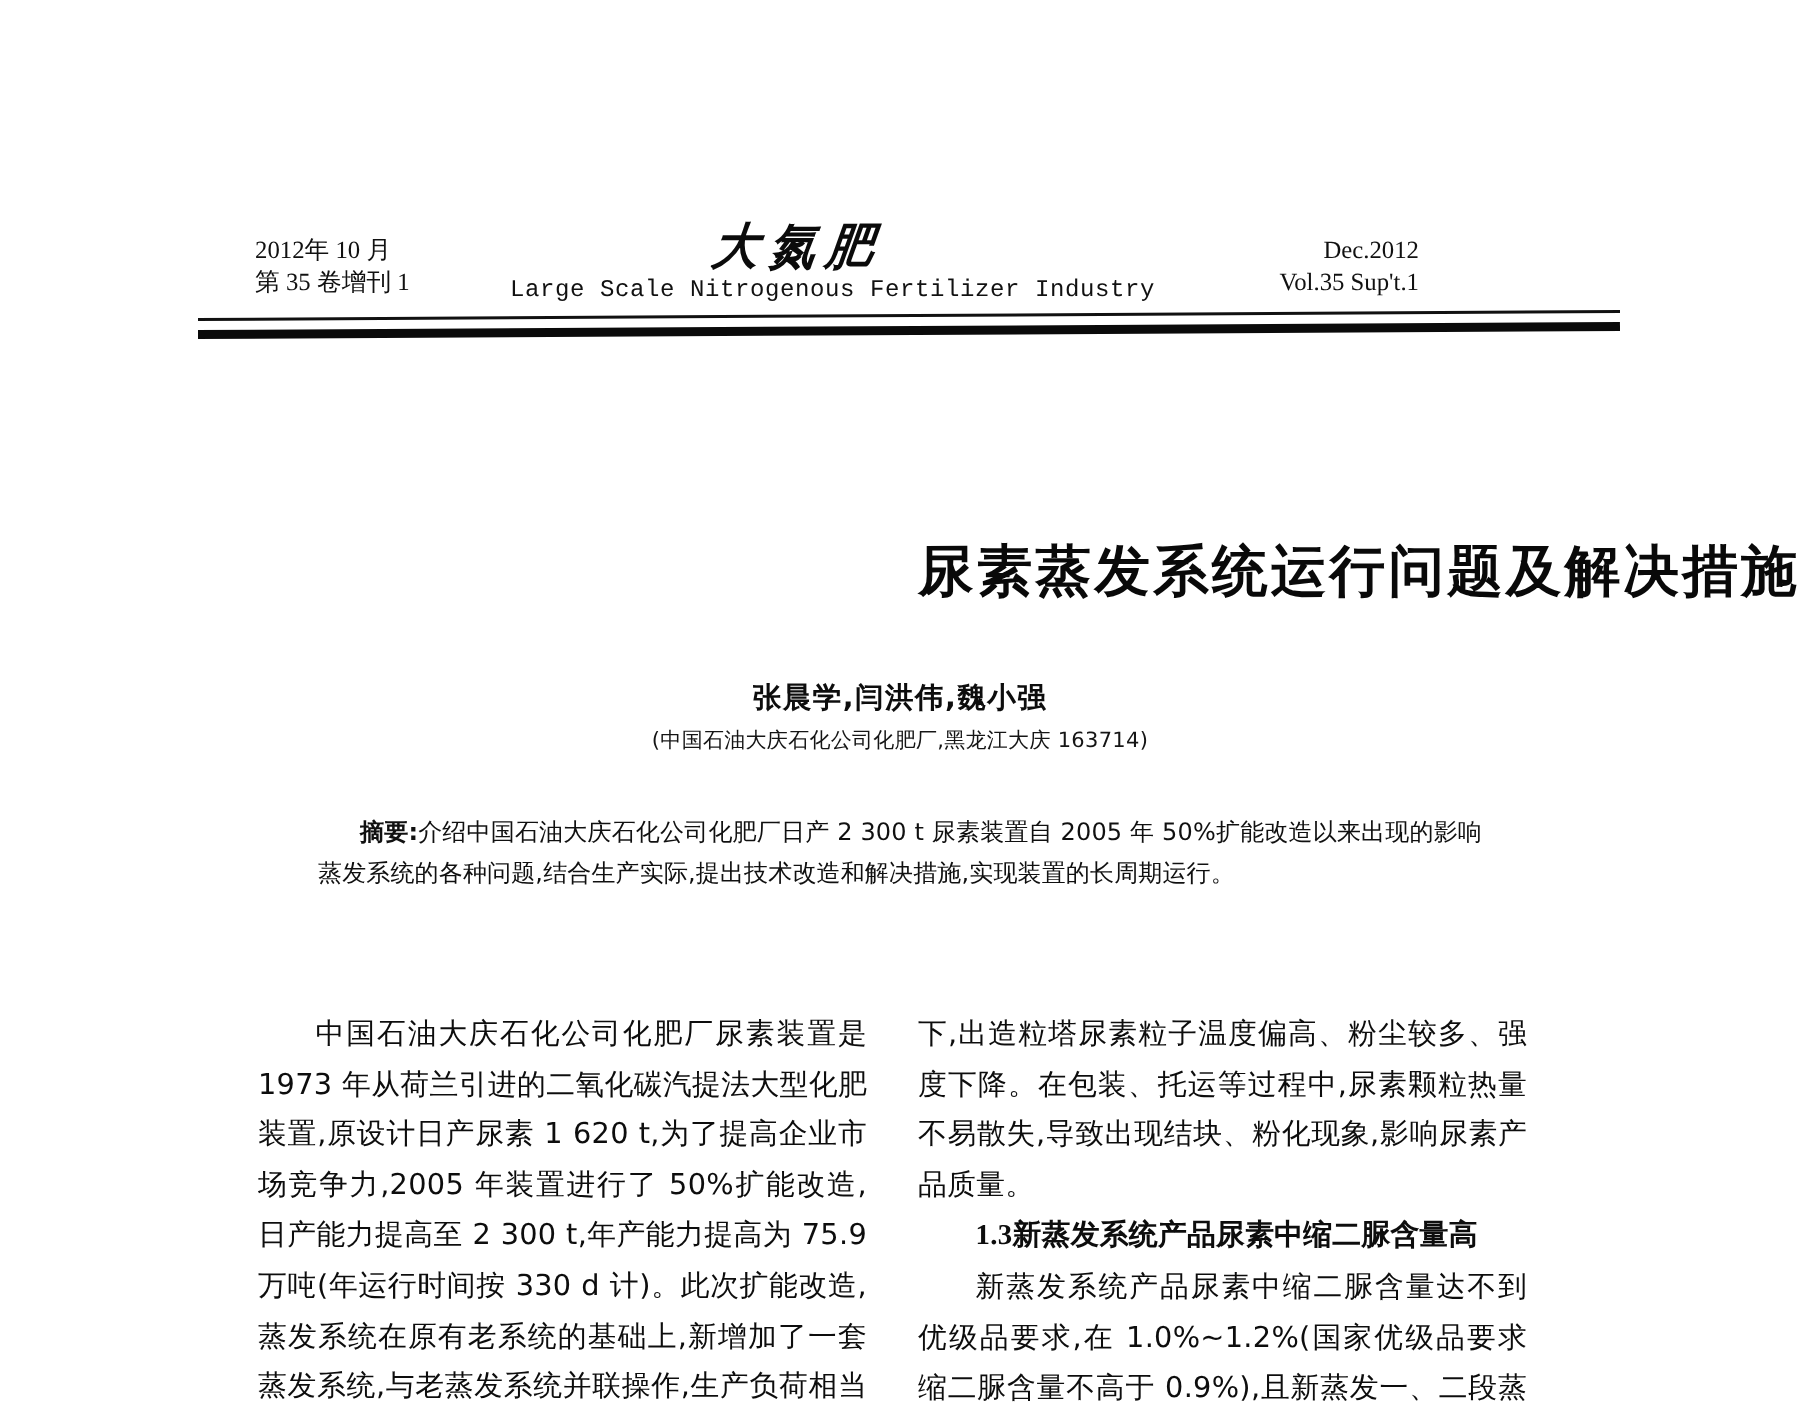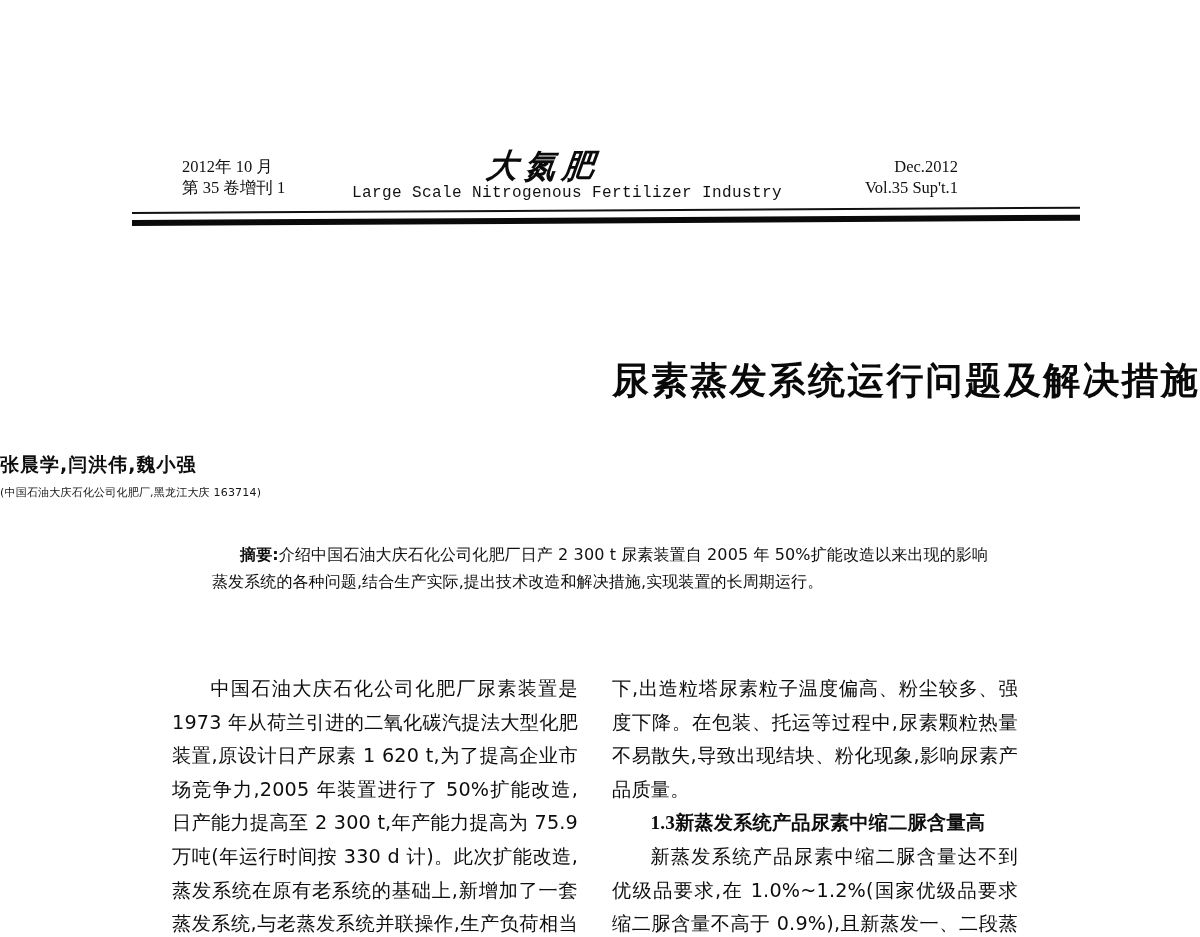--- a/index.html
+++ b/index.html
@@ -26,7 +26,7 @@
   
   .masthead {
     position: absolute;
-    left: 12px;
+    left: 0;
     top: 148px;
     width: 1064px;
     height: 70px;

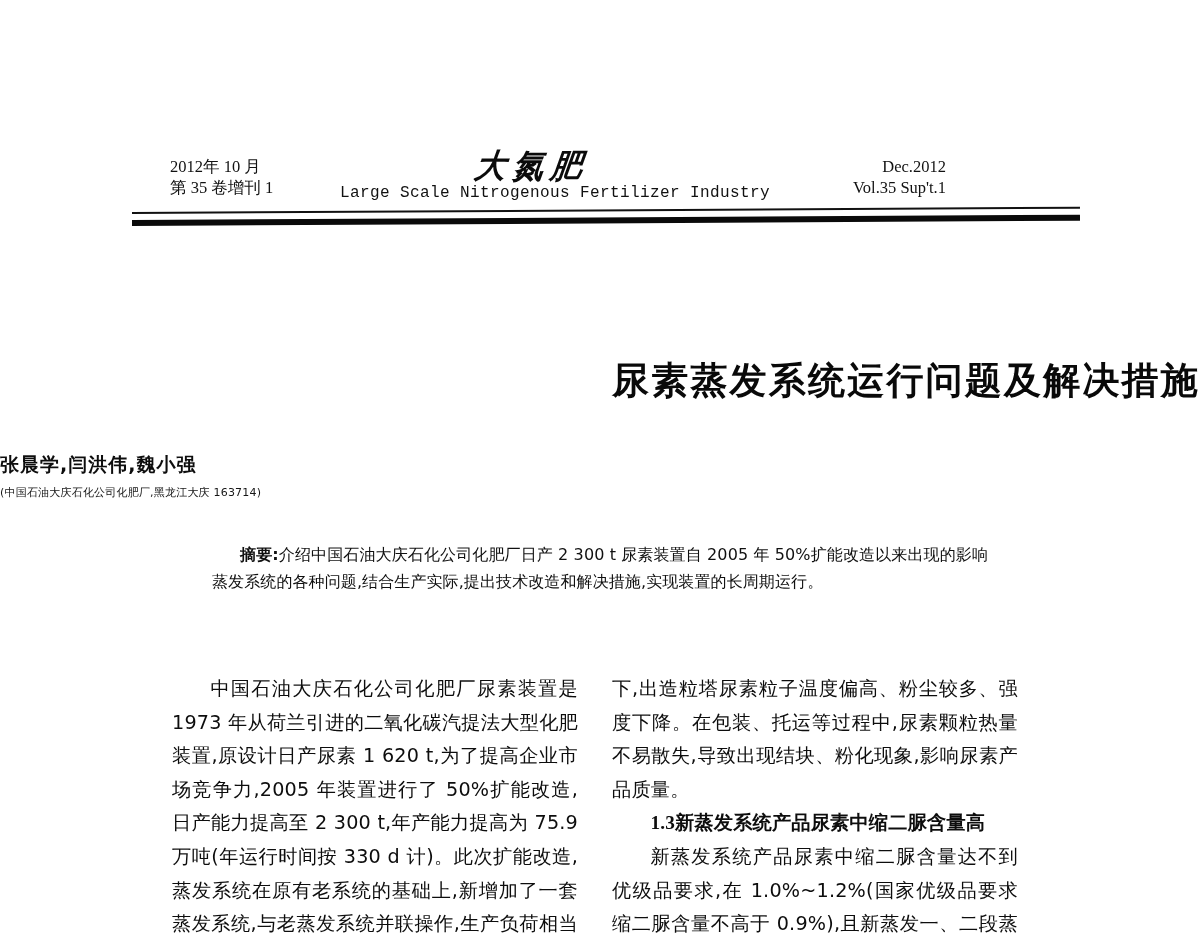--- a/index.html
+++ b/index.html
@@ -121,7 +121,7 @@
     left: 0;
     right: 0;
     top: 452px;
-    text-align: left;
+    text-align: center;
     font-family: "DejaVu Sans", sans-serif;
     font-size: 19px;
     font-weight: 700;

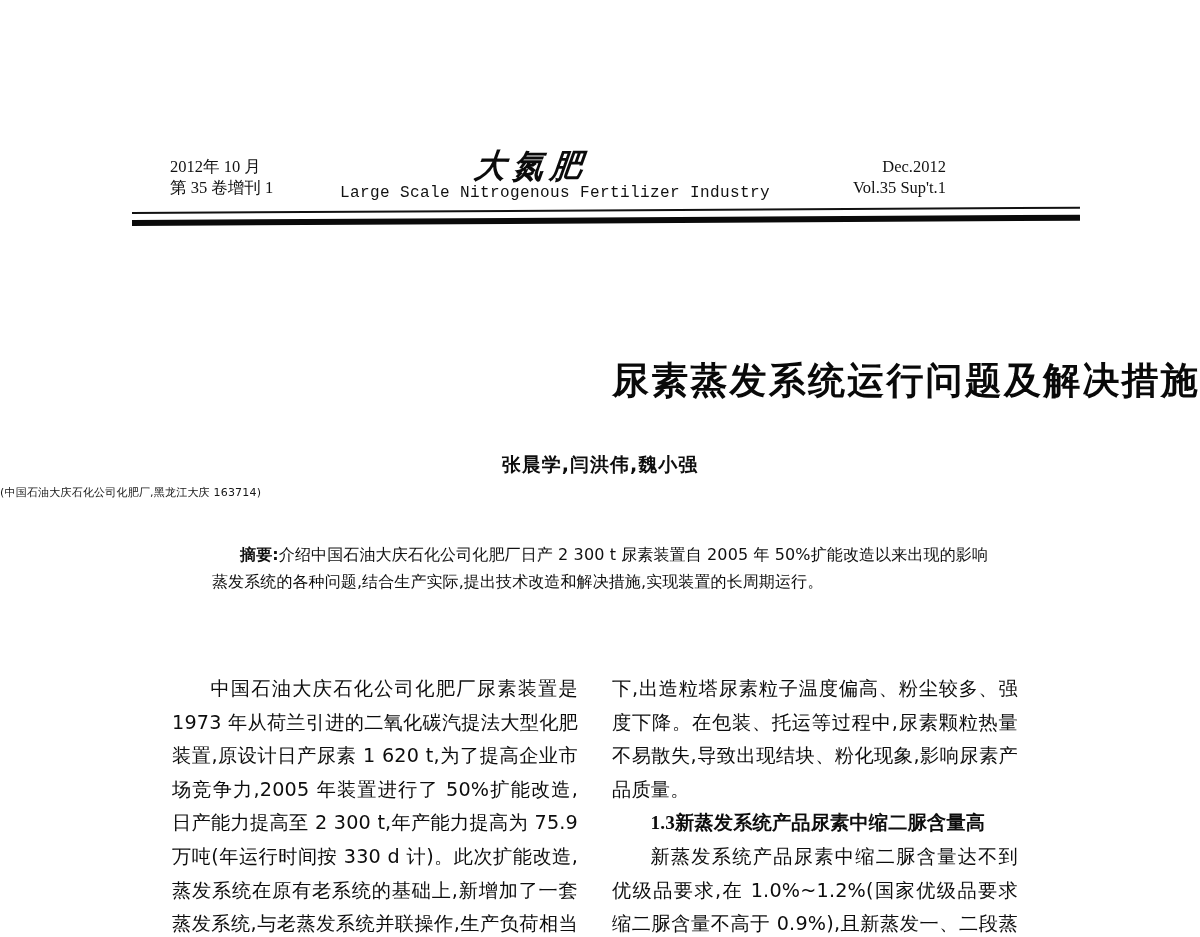--- a/index.html
+++ b/index.html
@@ -133,8 +133,9 @@
     left: 0;
     right: 0;
     top: 485px;
-    font-family: "DejaVu Sans", sans-serif;
-    font-size: 11px;
+    text-align: center;
+    font-family: "DejaVu Sans", sans-serif;
+    font-size: 14px;
     letter-spacing: 0.2px;
     color: #151515;
   }

